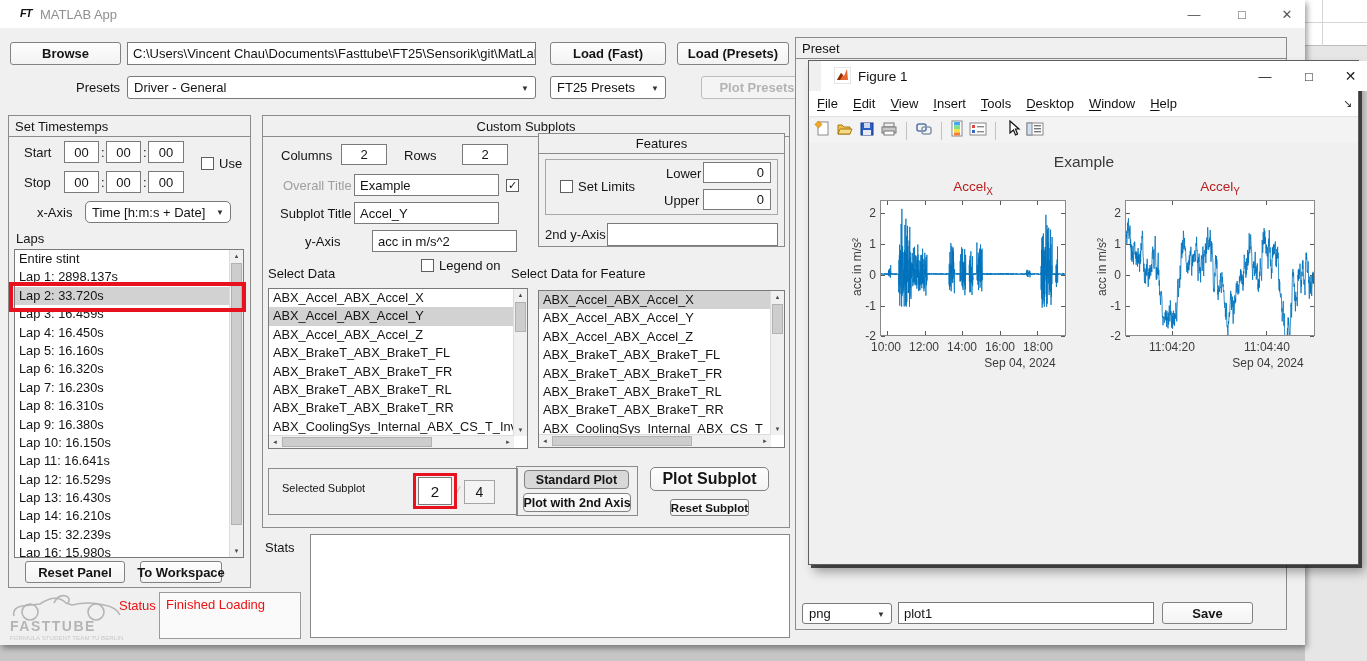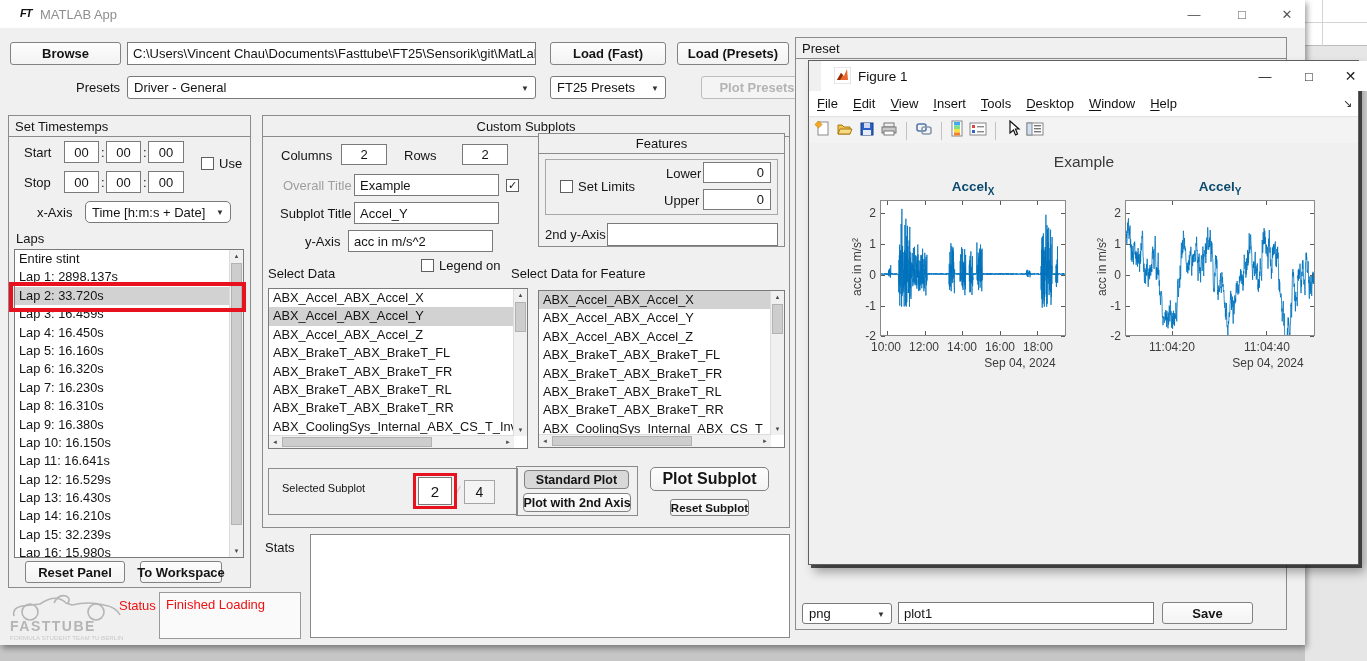--- a/index.html
+++ b/index.html
@@ -40,7 +40,7 @@
   .xtick{position:absolute;font-size:12px;color:#3c3c3c;transform:translateX(-50%);white-space:nowrap;}
   .ytick{position:absolute;font-size:12px;color:#3c3c3c;width:22px;text-align:right;}
   .ylab{position:absolute;width:130px;text-align:center;transform:rotate(-90deg);font-size:12px;color:#3c3c3c;}
-  .ptitle{position:absolute;font-size:13.5px;font-weight:bold;color:#0c4a6e;transform:translateX(-50%);white-space:nowrap;}
+  .ptitle{position:absolute;font-size:13.5px;font-weight:normal;color:#b91c1c;transform:translateX(-50%);white-space:nowrap;}
   .ptitle sub{font-size:10px;}
   .wctl{display:flex;align-items:center;justify-content:center;color:#555;font-size:13px;}
 </style>

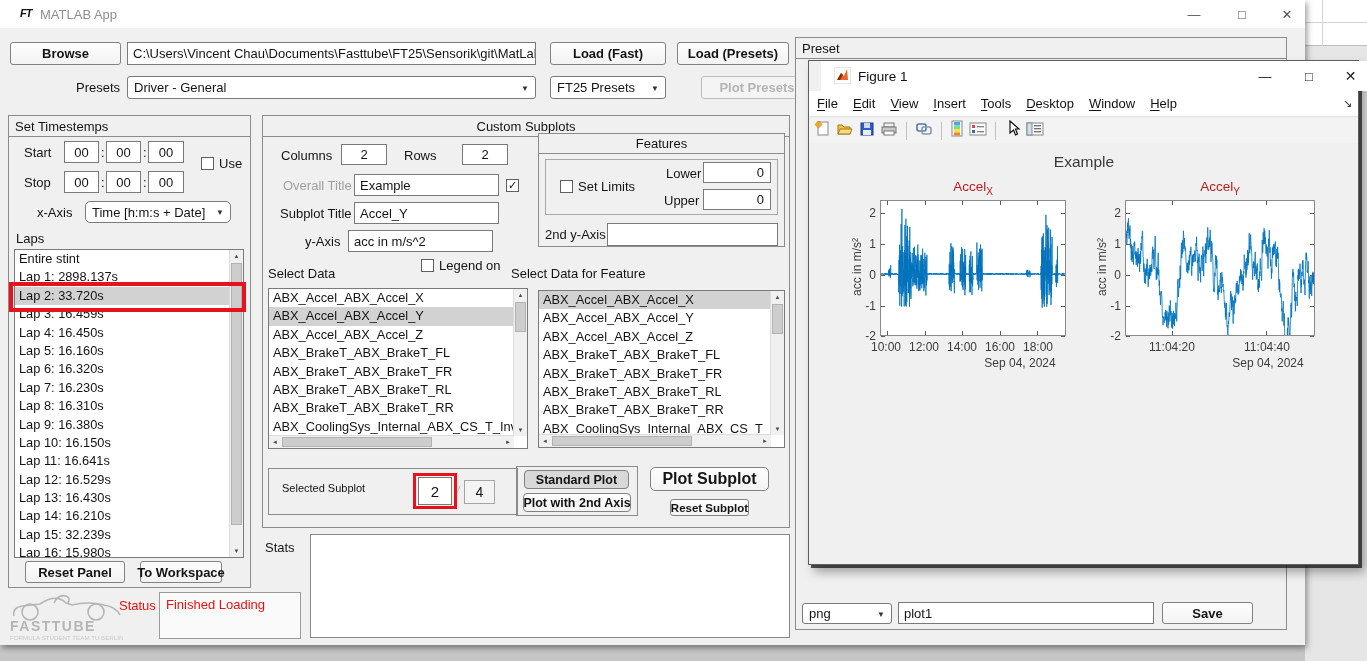--- a/index.html
+++ b/index.html
@@ -167,7 +167,7 @@
   <div class="input" style="left:354px;top:202px;width:145px;height:22px;">Accel_Y</div>
 
   <span class="label" style="left:305px;top:234px;">y-Axis</span>
-  <div class="input" style="left:348px;top:230px;width:145px;height:22px;text-align:center;">acc in m/s^2</div>
+  <div class="input" style="left:372px;top:230px;width:145px;height:22px;text-align:center;">acc in m/s^2</div>
 
   <div class="chk" style="left:421px;top:259px;"></div>
   <span class="label" style="left:439px;top:258px;">Legend on</span>

